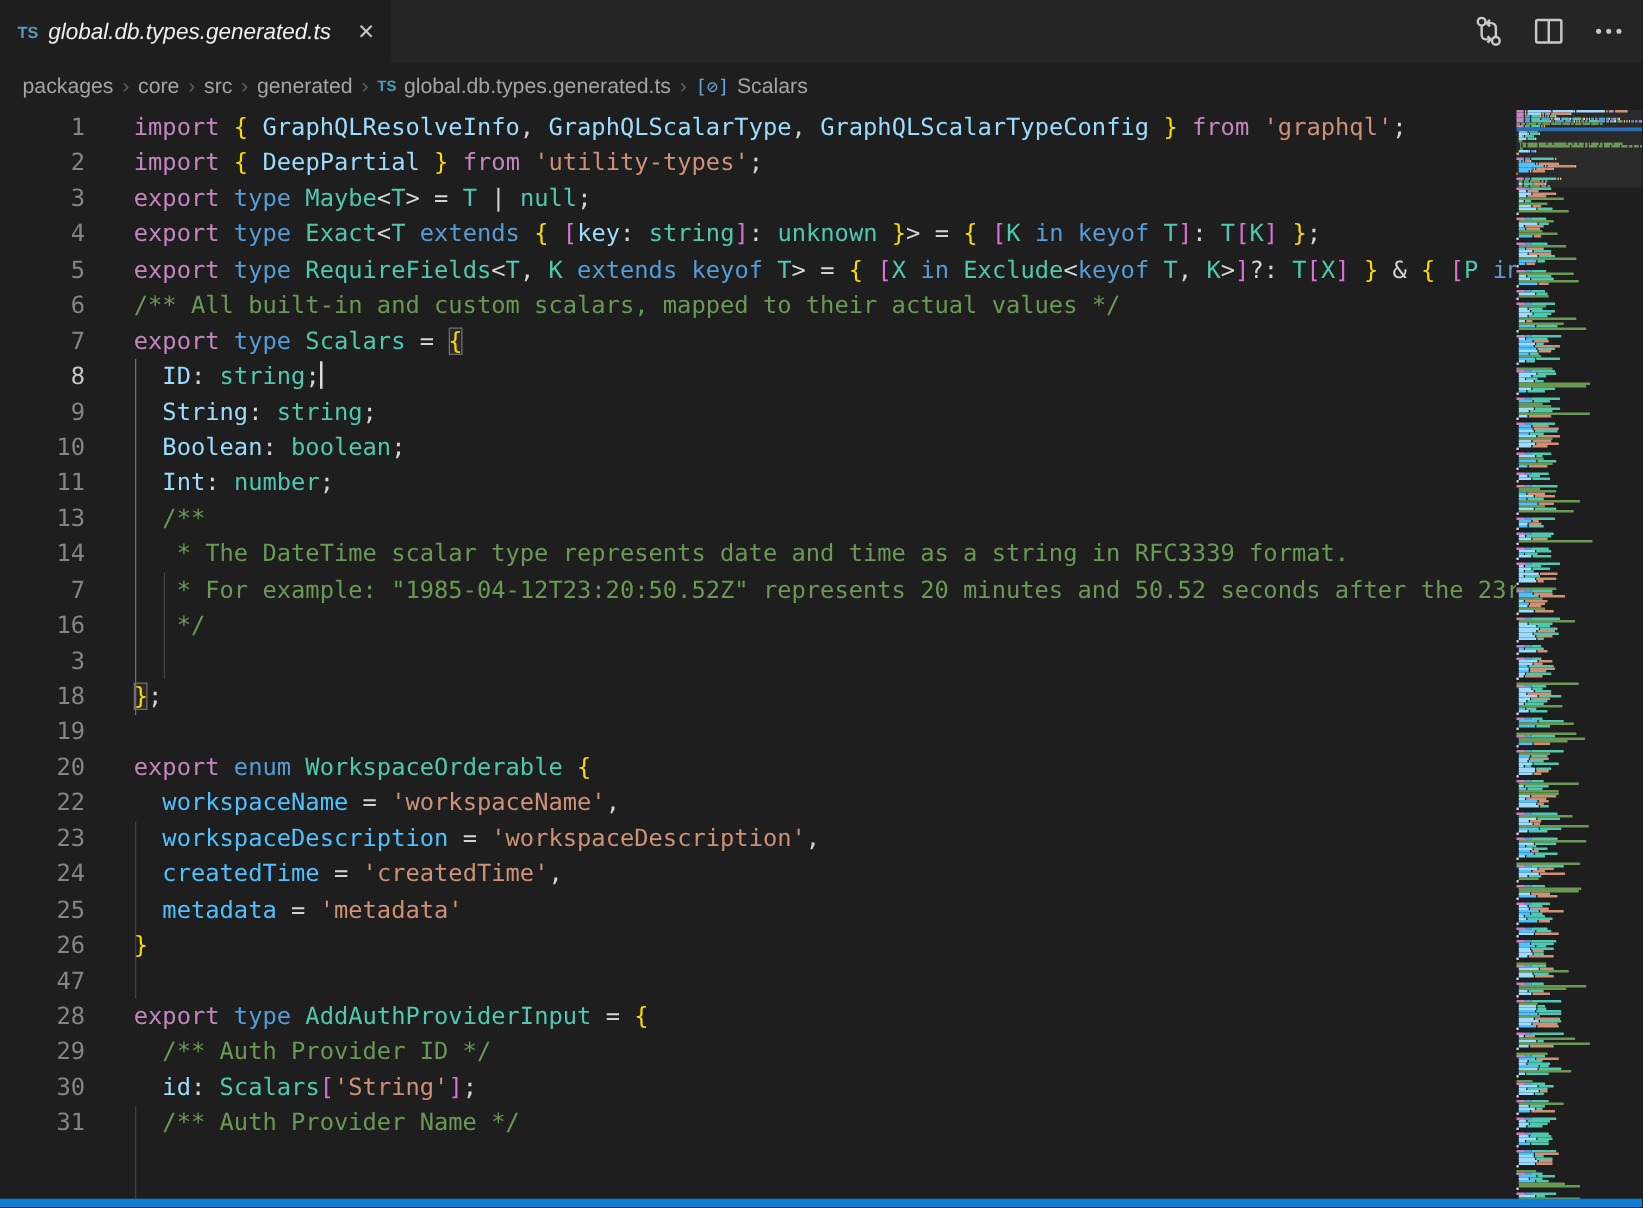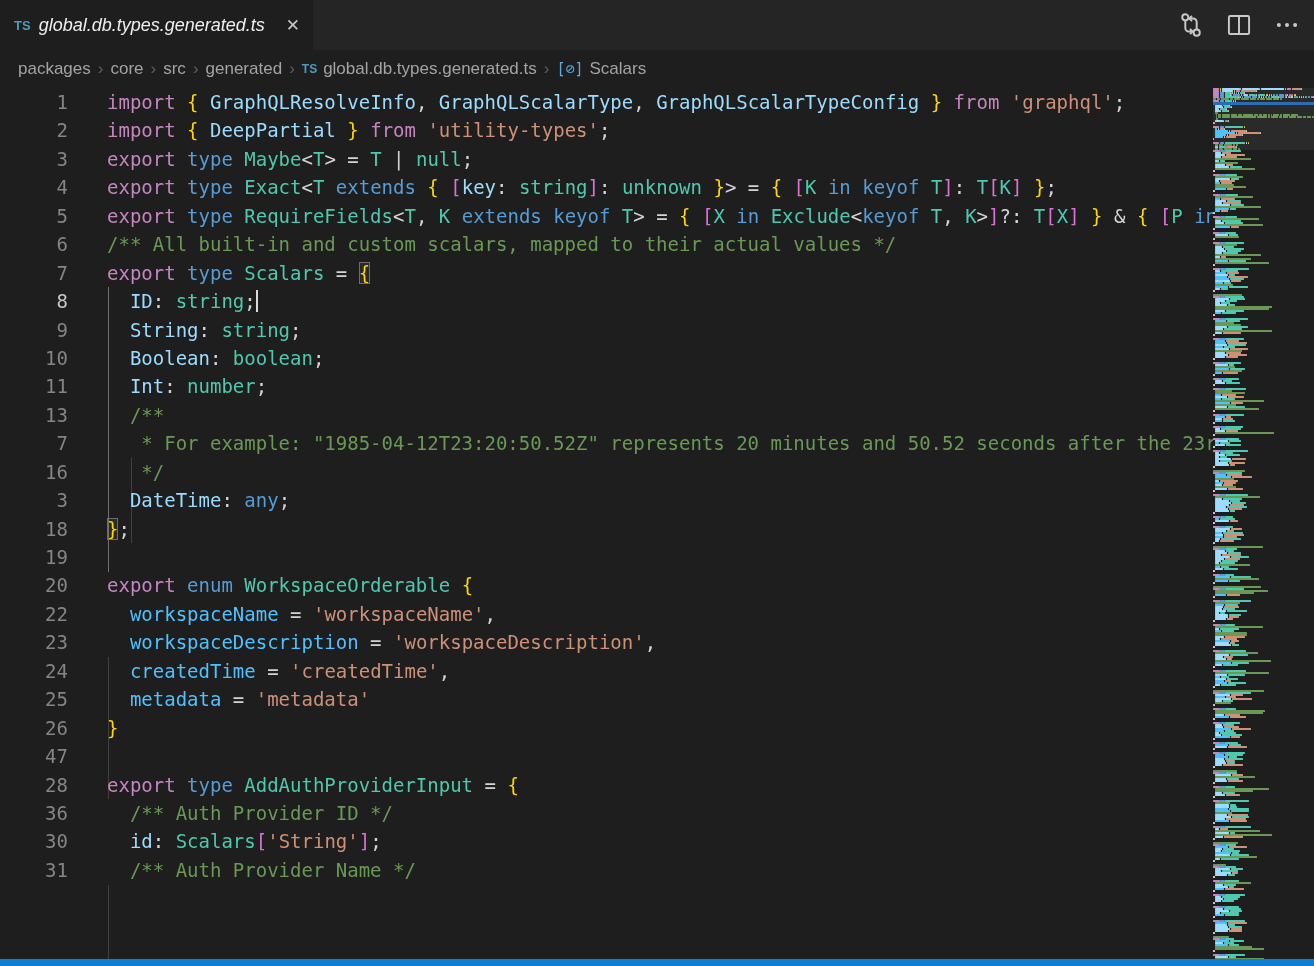--- a/index.html
+++ b/index.html
@@ -129,6 +129,7 @@
       <div class="line"><span class="num">10</span><span class="code"><span class="tok" style="color: rgb(212, 212, 212);">  </span><span class="tok" style="color: rgb(156, 220, 254);">Boolean</span><span class="tok" style="color: rgb(212, 212, 212);">: </span><span class="tok" style="color: rgb(78, 201, 176);">boolean</span><span class="tok" style="color: rgb(212, 212, 212);">;</span></span></div>
       <div class="line"><span class="num">11</span><span class="code"><span class="tok" style="color: rgb(212, 212, 212);">  </span><span class="tok" style="color: rgb(156, 220, 254);">Int</span><span class="tok" style="color: rgb(212, 212, 212);">: </span><span class="tok" style="color: rgb(78, 201, 176);">number</span><span class="tok" style="color: rgb(212, 212, 212);">;</span></span></div>
       <div class="line"><span class="num">13</span><span class="code"><span class="tok" style="color: rgb(106, 153, 85);">  /**</span></span></div>
+      <div class="line"><span class="num">14</span><span class="code"><span class="tok" style="color: rgb(106, 153, 85);">   * The DateTime scalar type represents date and time as a string in RFC3339 format.</span></span></div>
       <div class="line"><span class="num">7</span><span class="code"><span class="tok" style="color: rgb(106, 153, 85);">   * For example: "1985-04-12T23:20:50.52Z" represents 20 minutes and 50.52 seconds after the 23rd hour of April 12th, 1985 in UTC.</span></span></div>
       <div class="line"><span class="num">16</span><span class="code"><span class="tok" style="color: rgb(106, 153, 85);">   */</span></span></div>
       <div class="line"><span class="num">3</span><span class="code"><span class="tok" style="color: rgb(212, 212, 212);">  </span><span class="tok" style="color: rgb(156, 220, 254);">DateTime</span><span class="tok" style="color: rgb(212, 212, 212);">: </span><span class="tok" style="color: rgb(86, 156, 214);">any</span><span class="tok" style="color: rgb(212, 212, 212);">;</span></span></div>

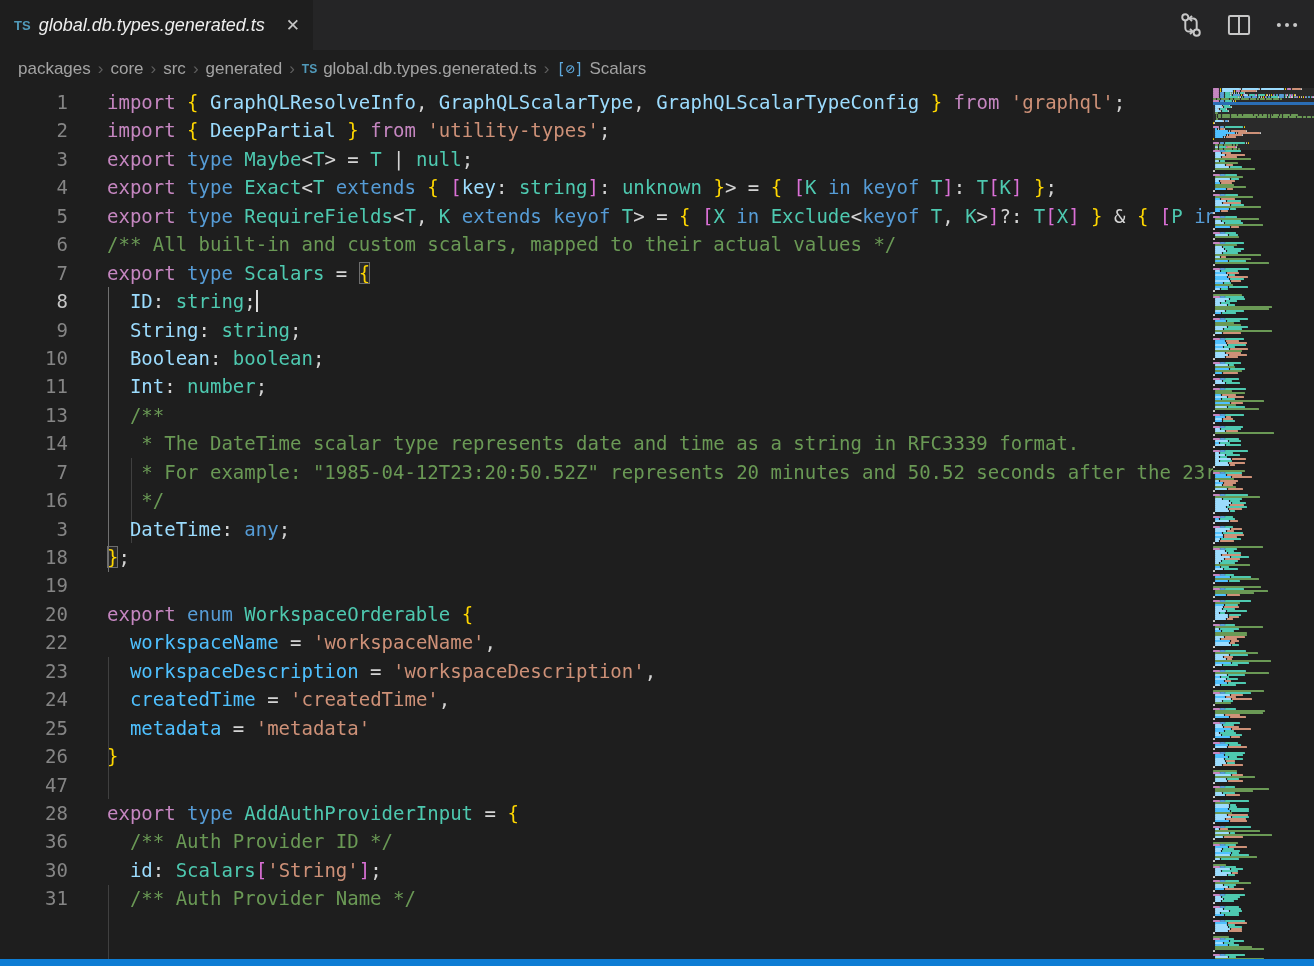--- a/index.html
+++ b/index.html
@@ -132,7 +132,7 @@
       <div class="line"><span class="num">14</span><span class="code"><span class="tok" style="color: rgb(106, 153, 85);">   * The DateTime scalar type represents date and time as a string in RFC3339 format.</span></span></div>
       <div class="line"><span class="num">7</span><span class="code"><span class="tok" style="color: rgb(106, 153, 85);">   * For example: "1985-04-12T23:20:50.52Z" represents 20 minutes and 50.52 seconds after the 23rd hour of April 12th, 1985 in UTC.</span></span></div>
       <div class="line"><span class="num">16</span><span class="code"><span class="tok" style="color: rgb(106, 153, 85);">   */</span></span></div>
-      <div class="line"><span class="num">3</span><span class="code"><span class="tok" style="color: rgb(212, 212, 212);">  </span><span class="tok" style="color: rgb(156, 220, 254);">DateTime</span><span class="tok" style="color: rgb(212, 212, 212);">: </span><span class="tok" style="color: rgb(86, 156, 214);">any</span><span class="tok" style="color: rgb(212, 212, 212);">;</span></span></div>
+      <div class="line"><span class="num">3</span></div>
       <div class="line"><span class="num">18</span><span class="code"><span class="tok bm" style="color: rgb(255, 215, 0);">}</span><span class="tok" style="color: rgb(212, 212, 212);">;</span></span></div>
       <div class="line"><span class="num">19</span><span class="code"></span></div>
       <div class="line"><span class="num">20</span><span class="code"><span class="tok" style="color: rgb(197, 134, 192);">export </span><span class="tok" style="color: rgb(86, 156, 214);">enum </span><span class="tok" style="color: rgb(78, 201, 176);">WorkspaceOrderable</span><span class="tok" style="color: rgb(212, 212, 212);"> </span><span class="tok" style="color: rgb(255, 215, 0);">{</span></span></div>

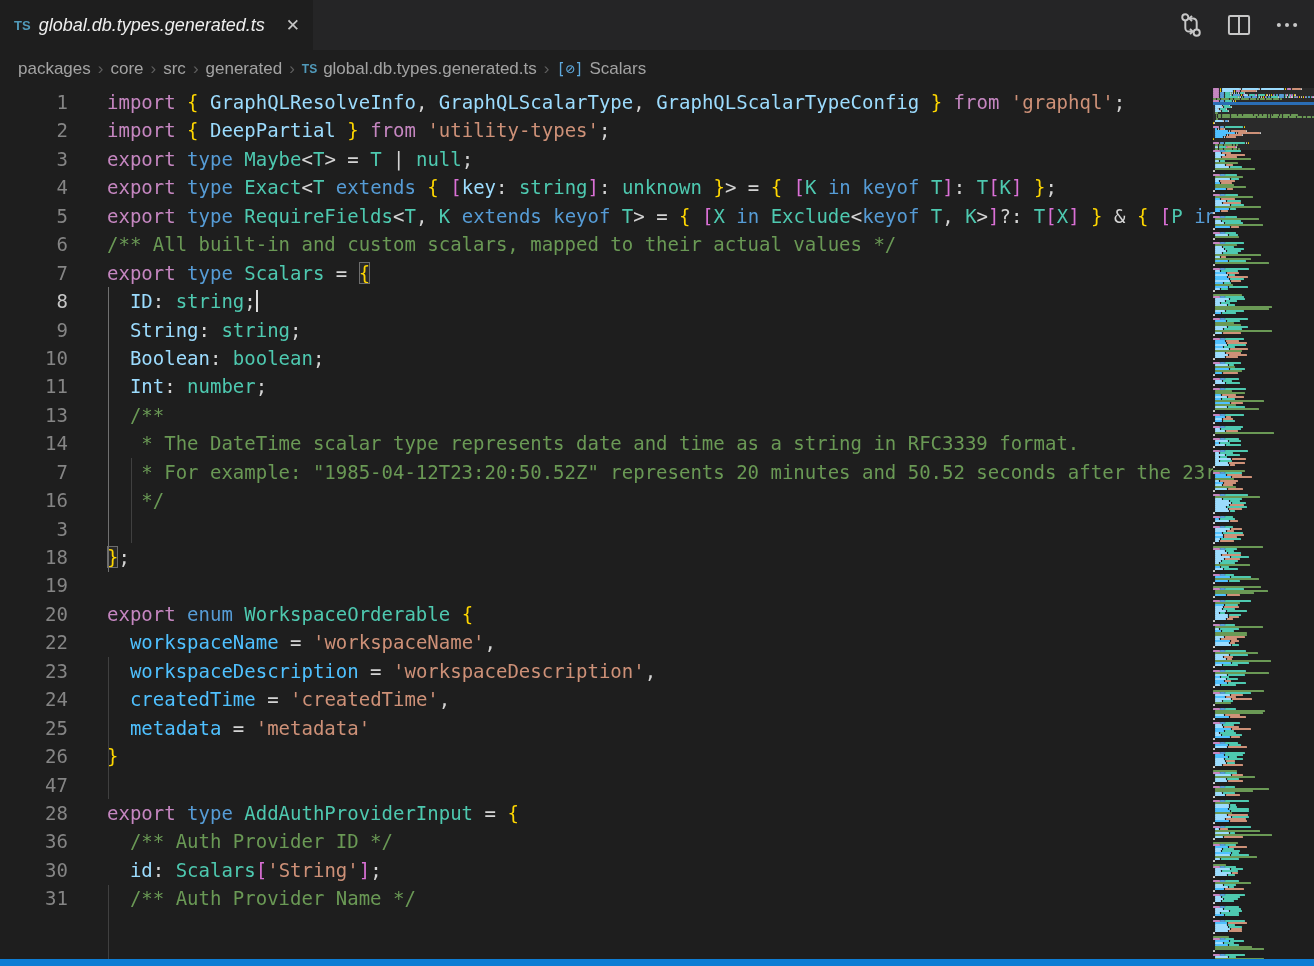--- a/index.html
+++ b/index.html
@@ -143,7 +143,7 @@
       <div class="line"><span class="num">26</span><span class="code"><span class="tok" style="color: rgb(255, 215, 0);">}</span></span></div>
       <div class="line"><span class="num">47</span><span class="code"></span></div>
       <div class="line"><span class="num">28</span><span class="code"><span class="tok" style="color: rgb(197, 134, 192);">export </span><span class="tok" style="color: rgb(86, 156, 214);">type </span><span class="tok" style="color: rgb(78, 201, 176);">AddAuthProviderInput</span><span class="tok" style="color: rgb(212, 212, 212);"> = </span><span class="tok" style="color: rgb(255, 215, 0);">{</span></span></div>
-      <div class="line"><span class="num">36</span><span class="code"><span class="tok" style="color: rgb(106, 153, 85);">  /** Auth Provider ID */</span></span></div>
+      <div class="line"><span class="num">29</span><span class="code"><span class="tok" style="color: rgb(106, 153, 85);">  /** Auth Provider ID */</span></span></div>
       <div class="line"><span class="num">30</span><span class="code"><span class="tok" style="color: rgb(212, 212, 212);">  </span><span class="tok" style="color: rgb(156, 220, 254);">id</span><span class="tok" style="color: rgb(212, 212, 212);">: </span><span class="tok" style="color: rgb(78, 201, 176);">Scalars</span><span class="tok" style="color: rgb(218, 112, 214);">[</span><span class="tok" style="color: rgb(206, 145, 120);">'String'</span><span class="tok" style="color: rgb(218, 112, 214);">]</span><span class="tok" style="color: rgb(212, 212, 212);">;</span></span></div>
       <div class="line"><span class="num">31</span><span class="code"><span class="tok" style="color: rgb(106, 153, 85);">  /** Auth Provider Name */</span></span></div>
     </div>

